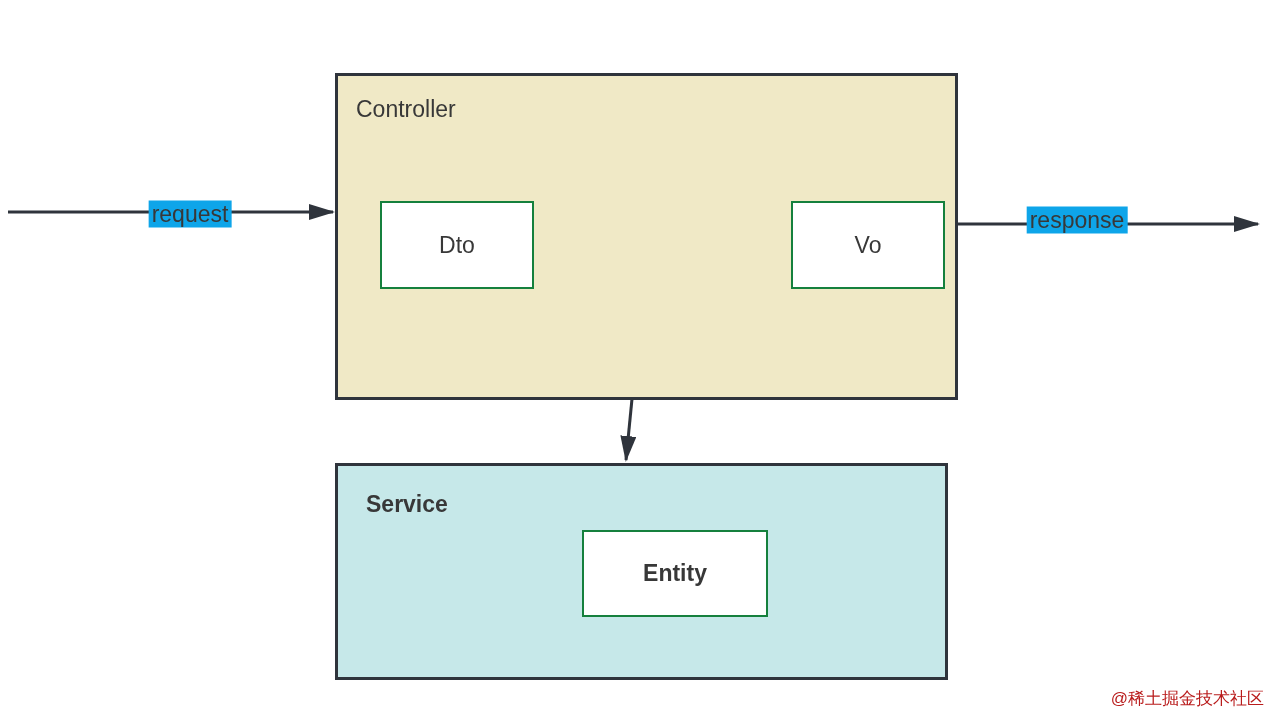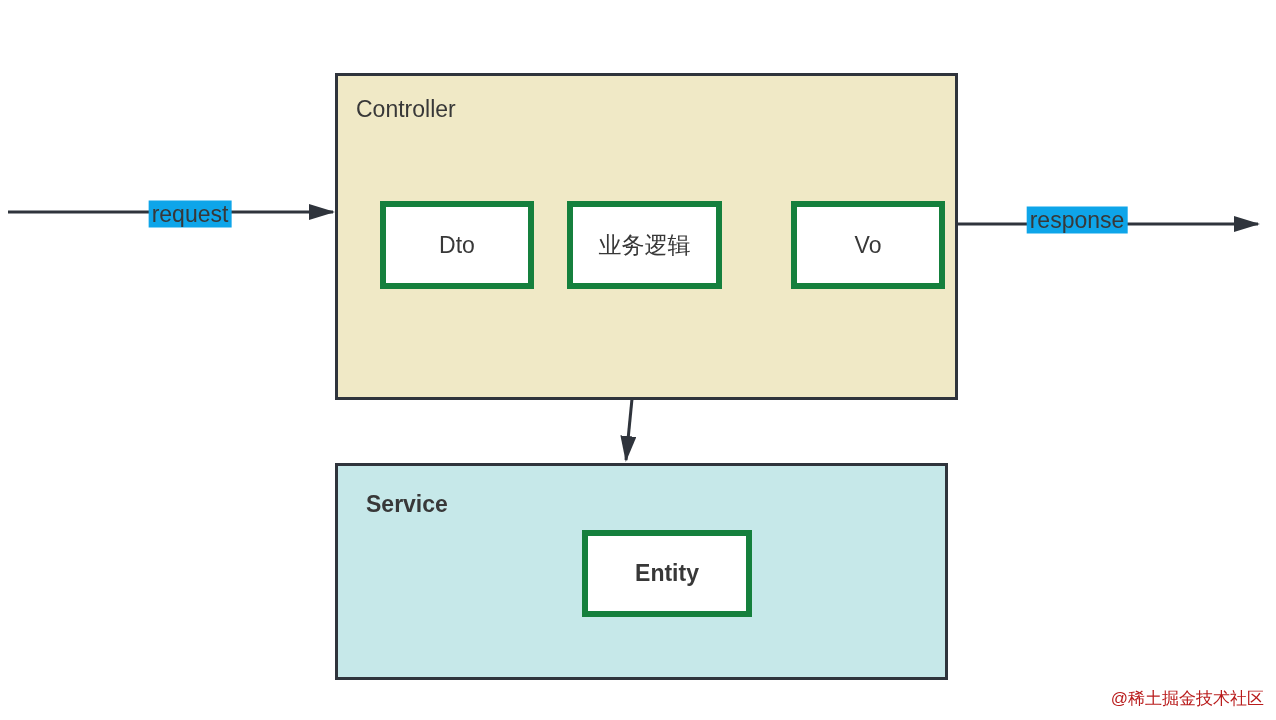--- a/index.html
+++ b/index.html
@@ -48,7 +48,7 @@
     position: absolute;
     box-sizing: border-box;
     background: #ffffff;
-    border: 6px solid #15803d;
+    border: 2px solid #15803d;
     display: flex;
     align-items: center;
     justify-content: center;

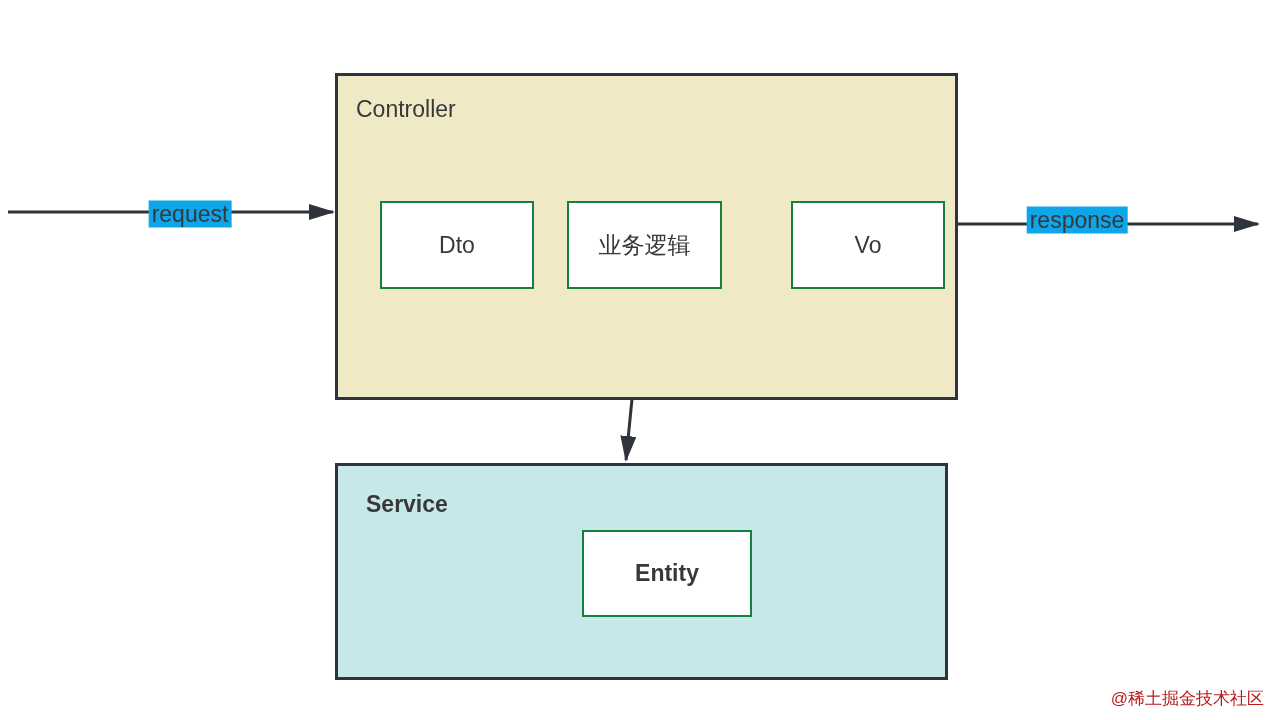--- a/index.html
+++ b/index.html
@@ -102,9 +102,6 @@
     <div class="node node-dto">
       <span>Dto</span>
     </div>
-    <div class="node node-logic">
-      <span>业务逻辑</span>
-    </div>
     <div class="node node-vo">
       <span>Vo</span>
     </div>

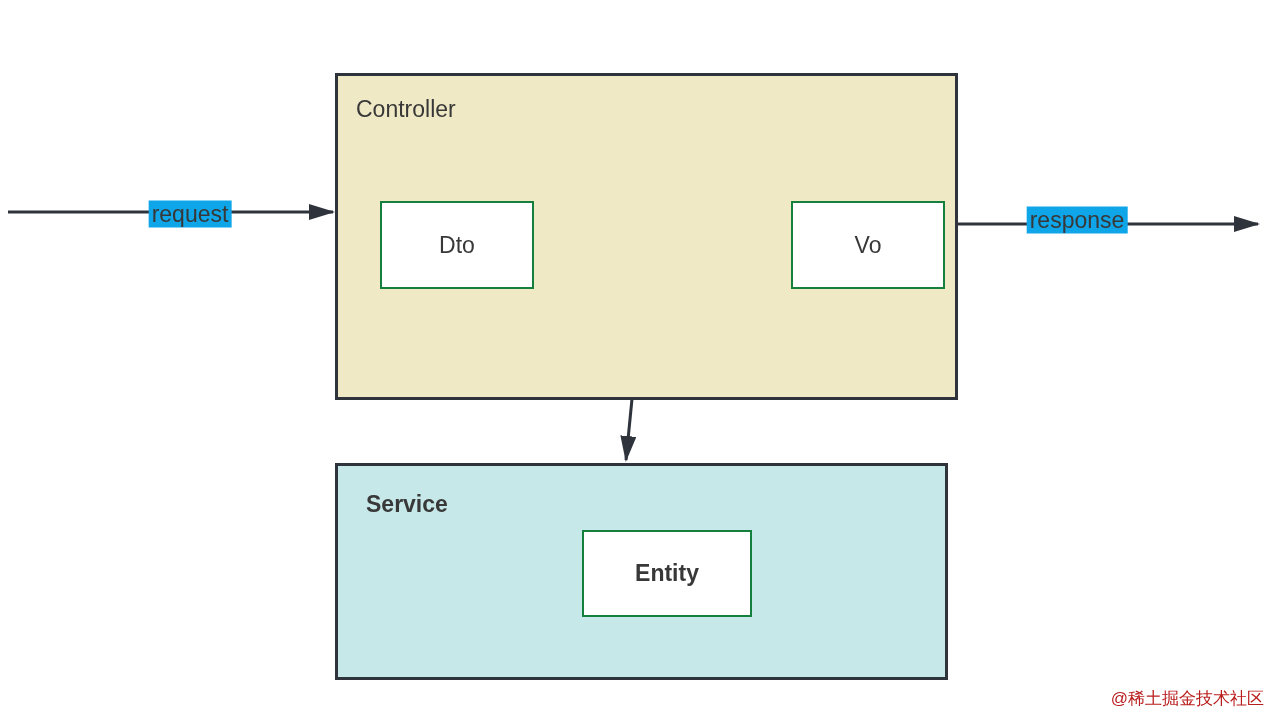--- a/index.html
+++ b/index.html
@@ -59,7 +59,7 @@
   .node-dto    { left: 42px;  top: 125px; width: 154px; height: 88px; }
   .node-logic  { left: 229px; top: 125px; width: 155px; height: 88px; }
   .node-vo     { left: 442px; top: 125px; width: 154px; height: 88px; margin-left: 11px; }
-  .node-entity { left: 244px; top: 64px;  width: 170px; height: 87px; }
+  .node-entity { left: 244px; top: 64px;  width: 186px; height: 87px; }
   .edge-label {
     position: absolute;
     transform: translate(-50%, -50%);

